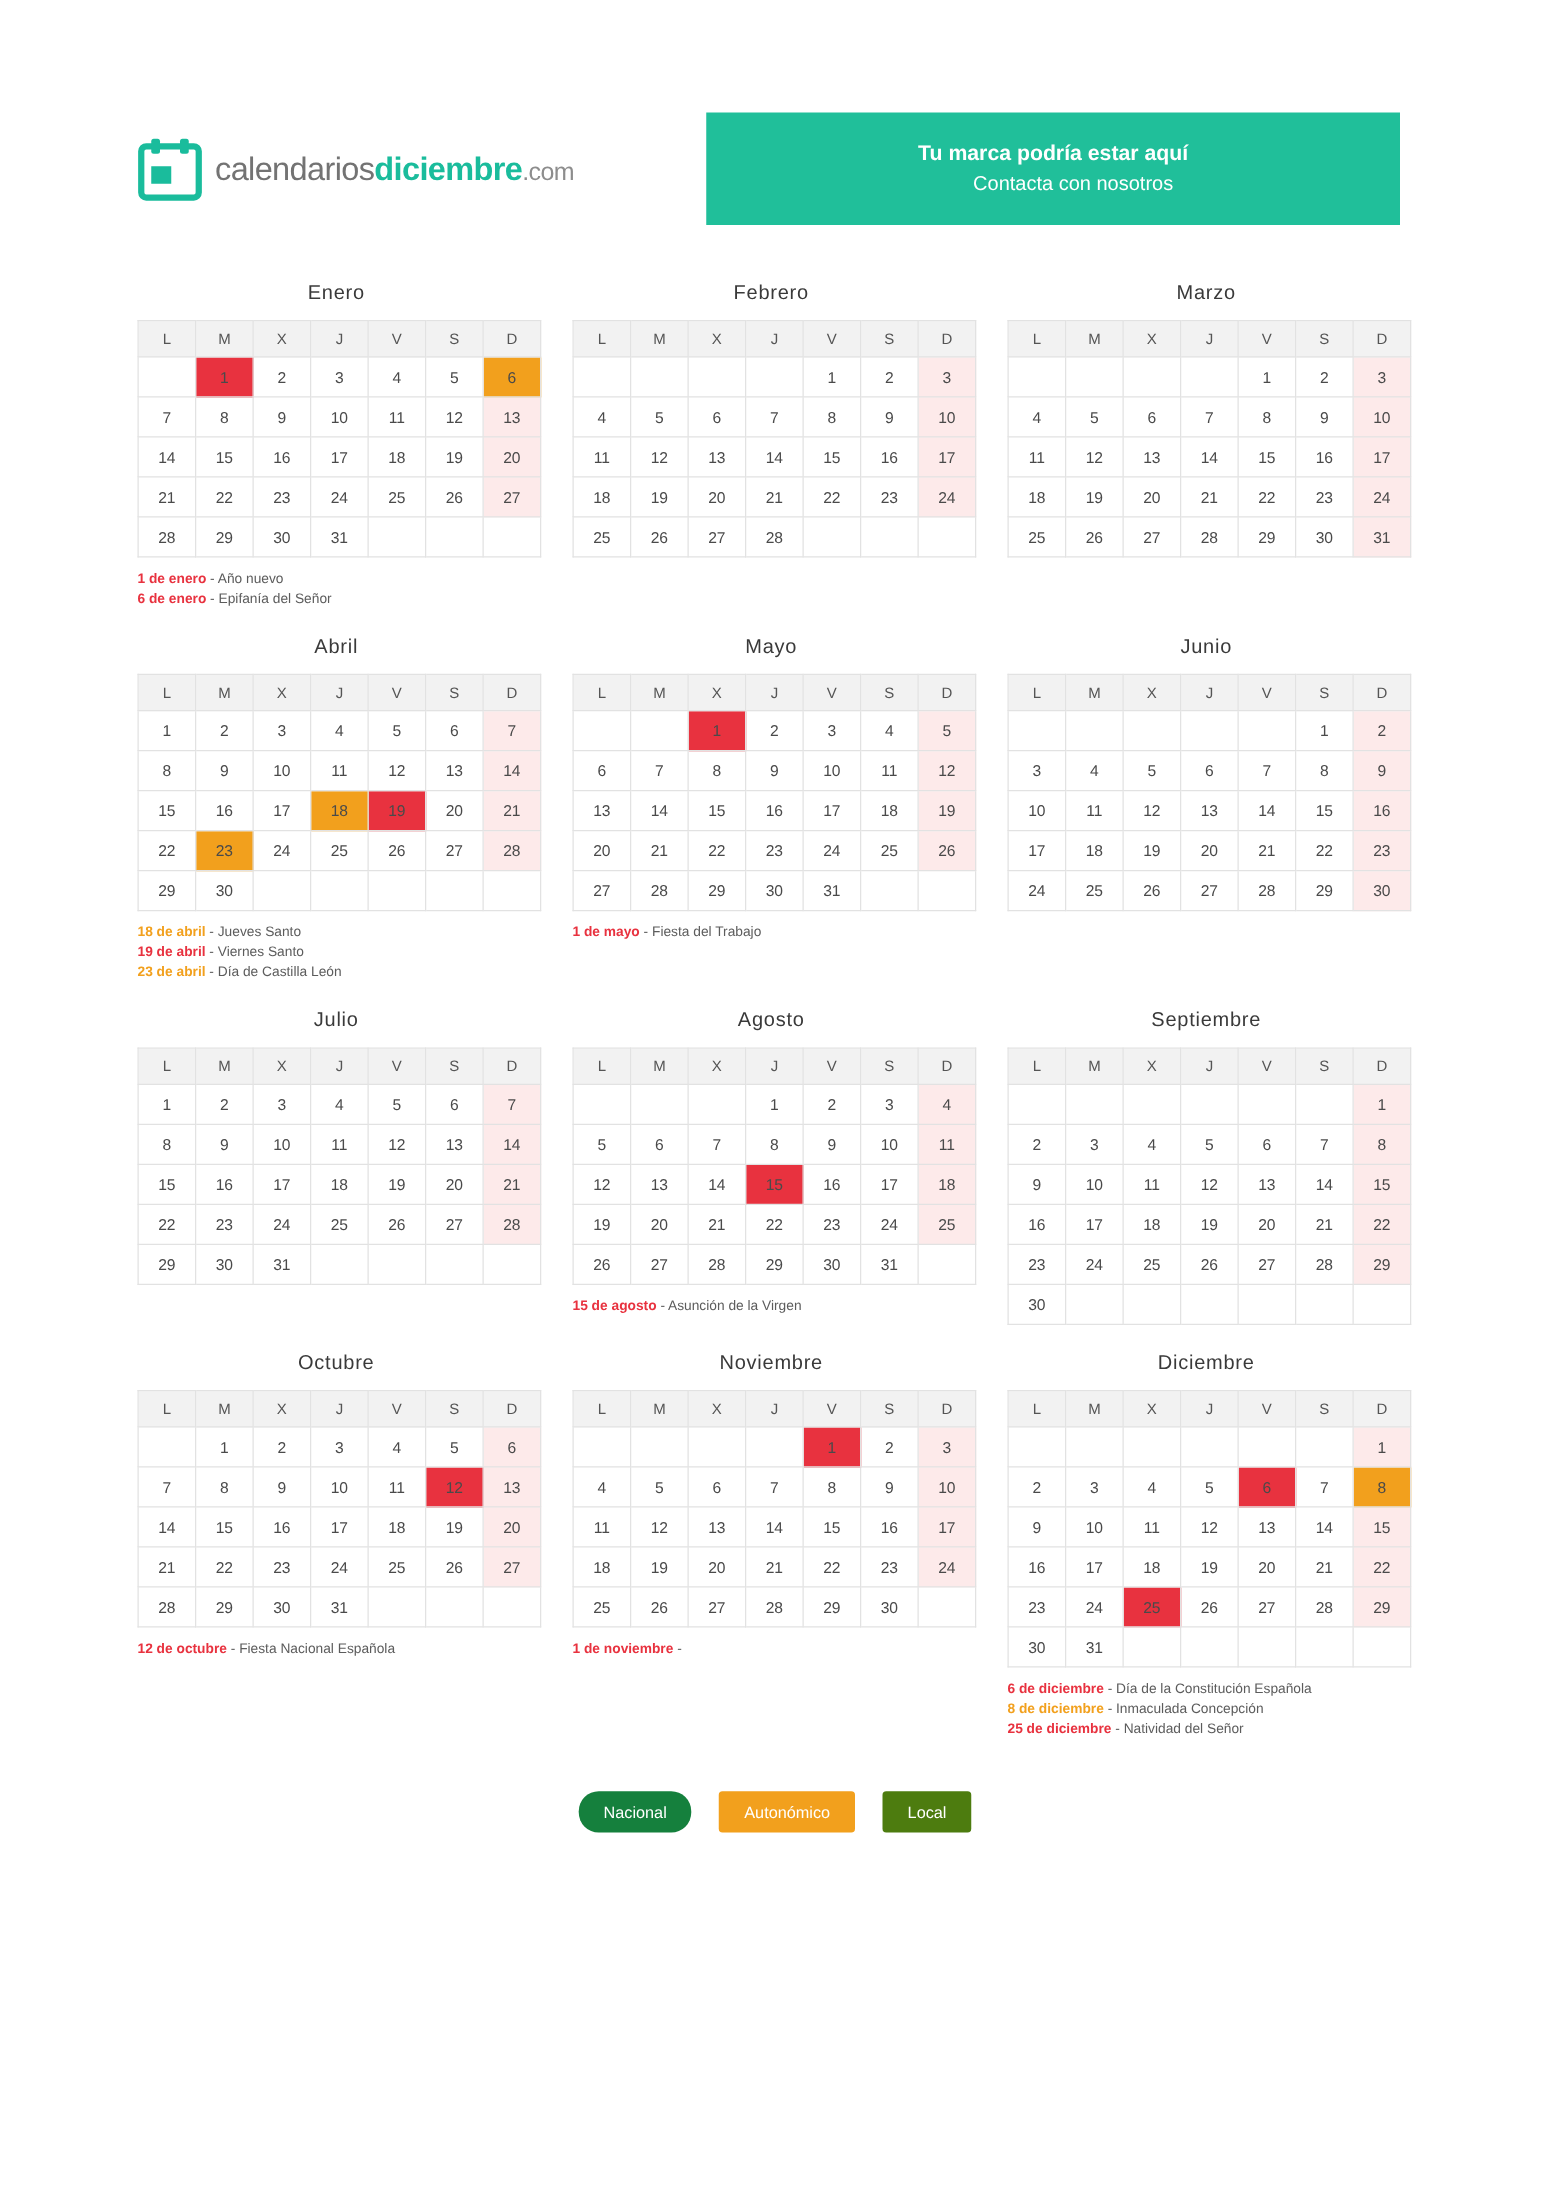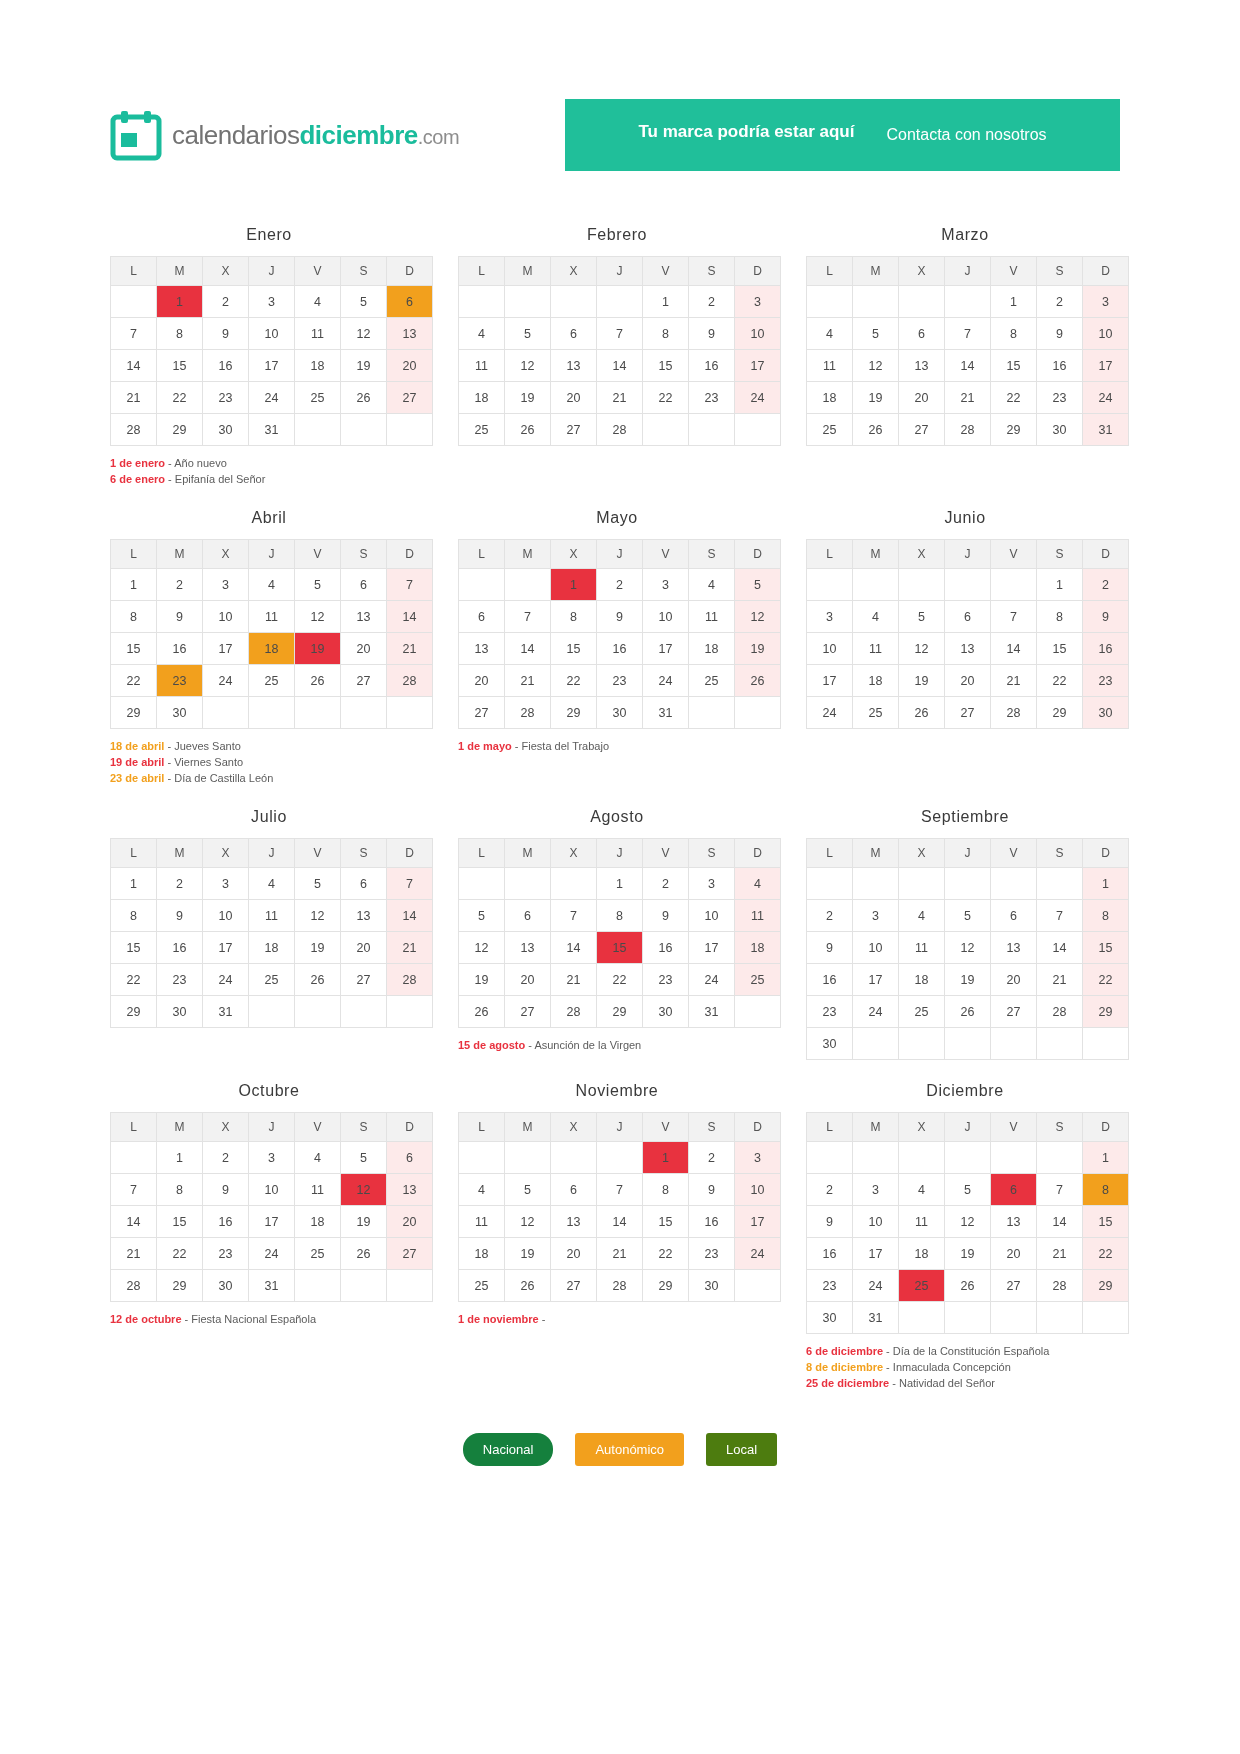--- a/index.html
+++ b/index.html
@@ -55,9 +55,9 @@
     background: #20bf9a;
     color: #ffffff;
     width: 555px;
-    height: 72px;
+    height: 90px;
     display: flex;
-    flex-direction: row;
+    flex-direction: column;
     align-items: center;
     justify-content: center;
     text-align: center;

